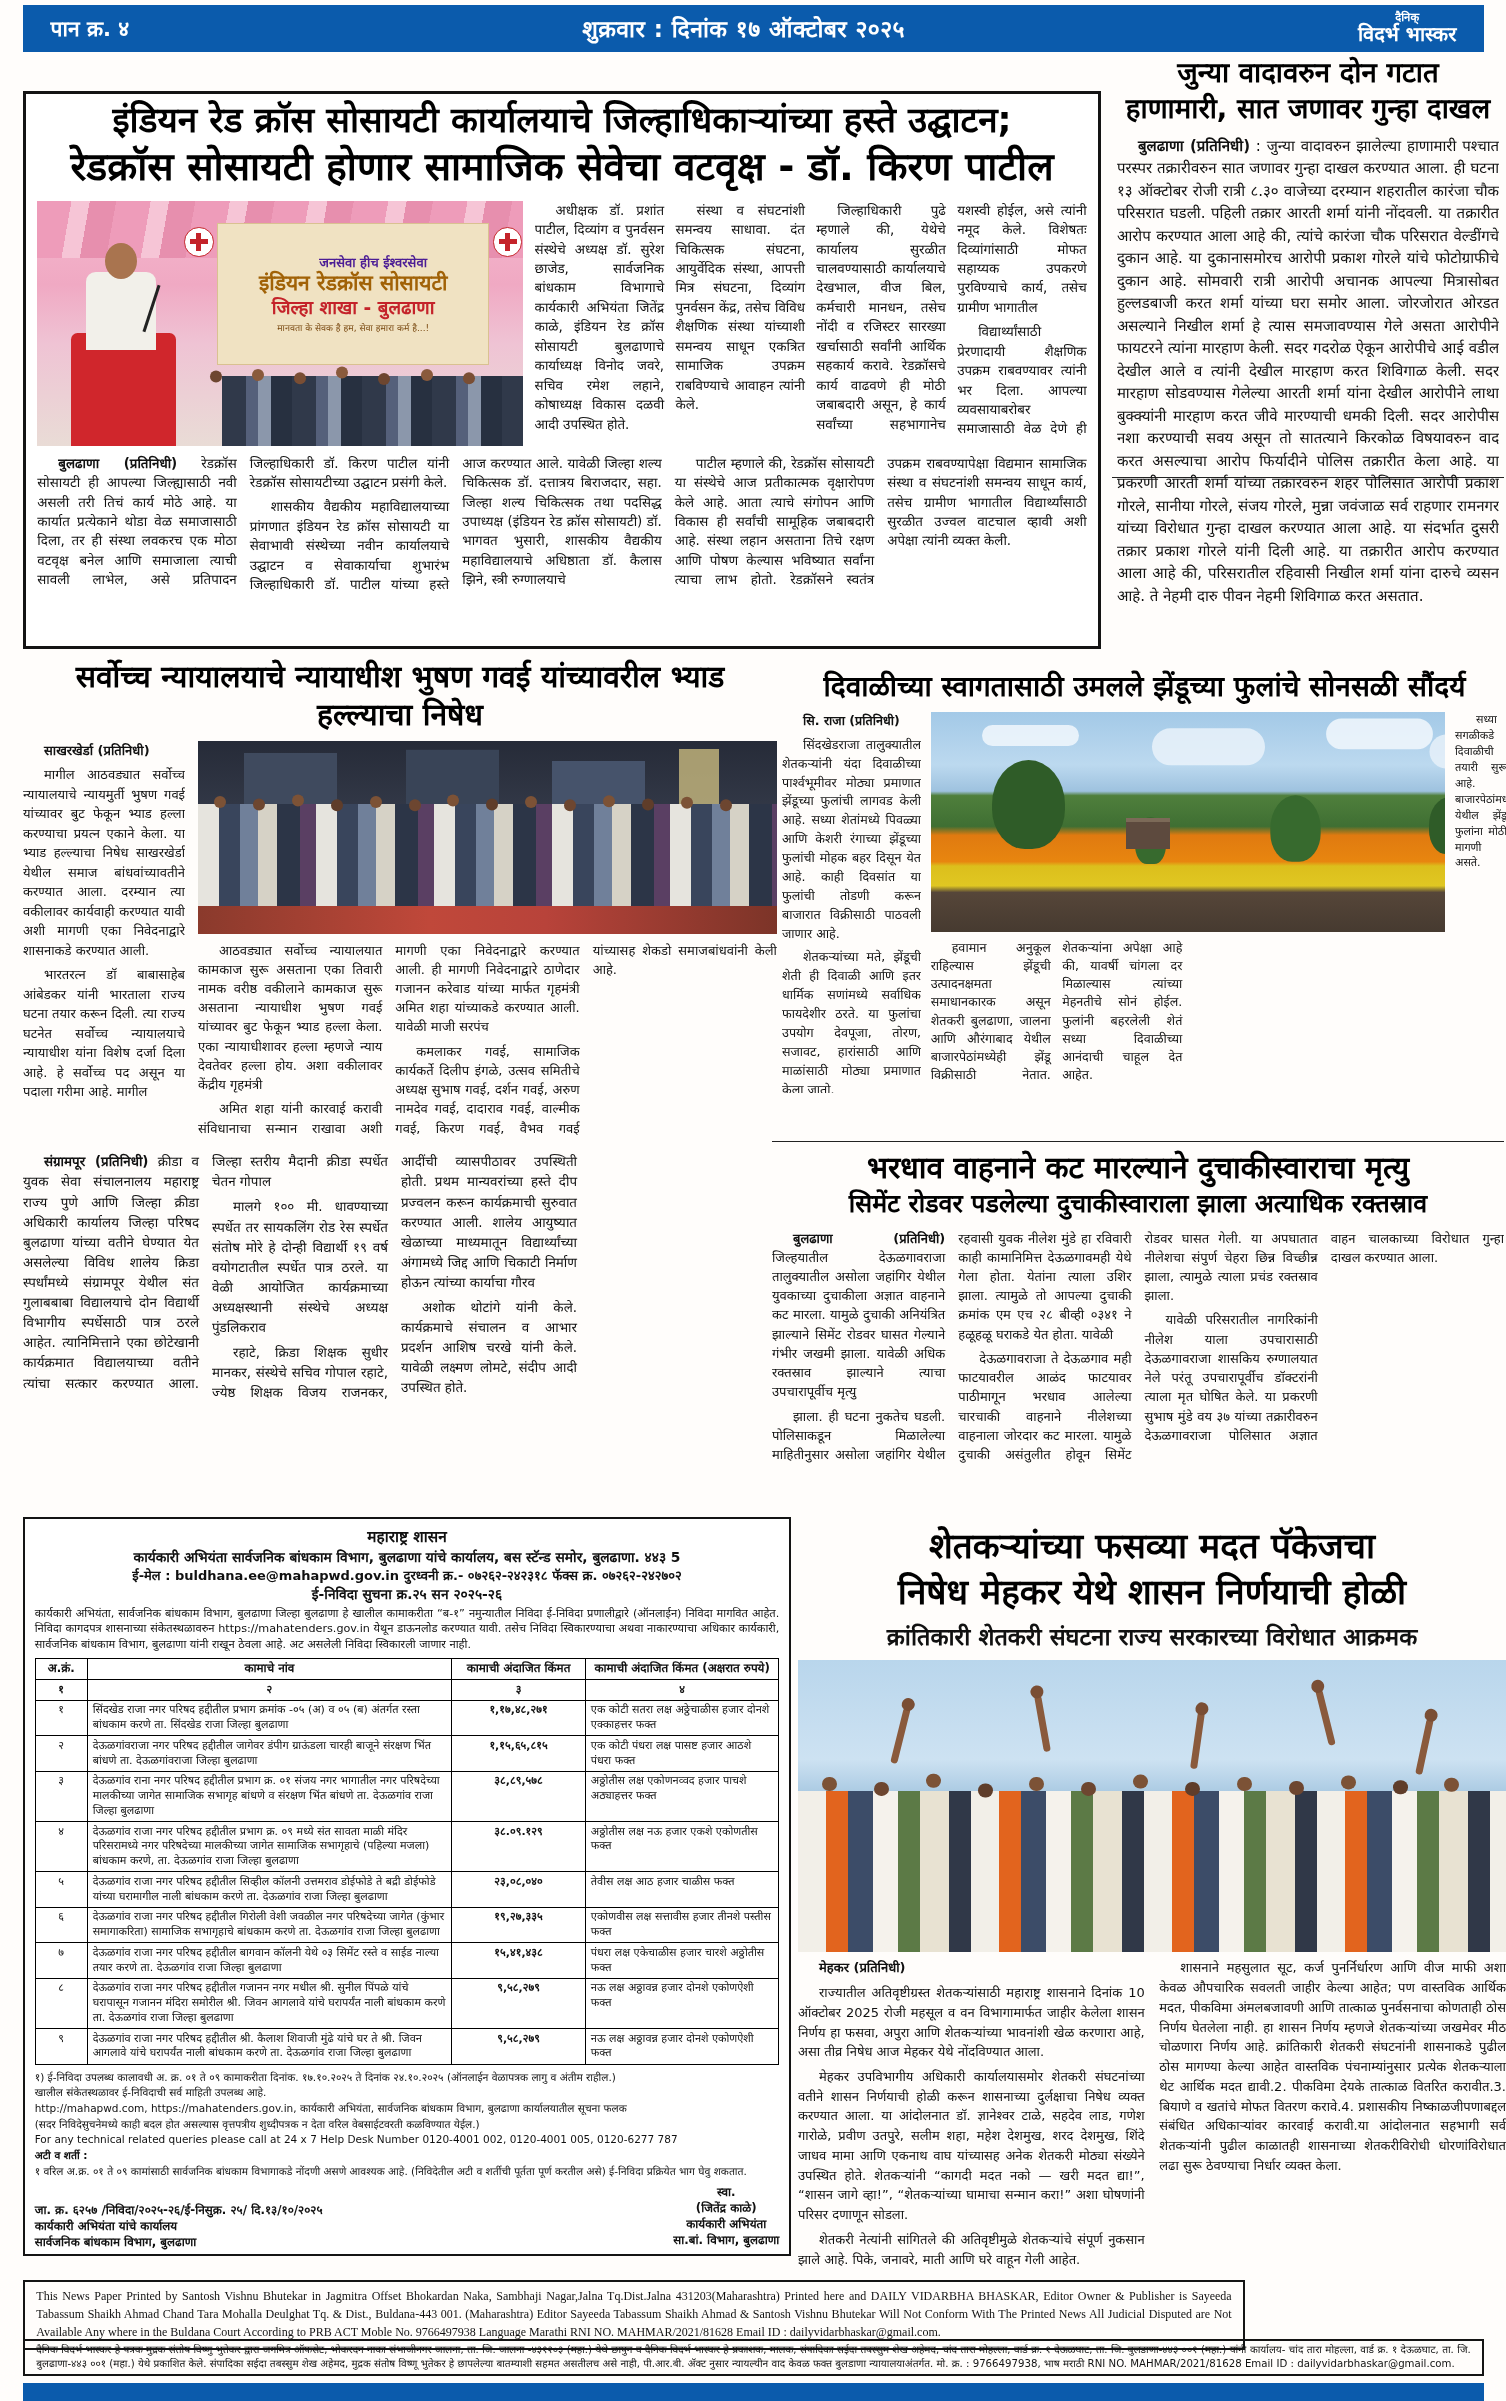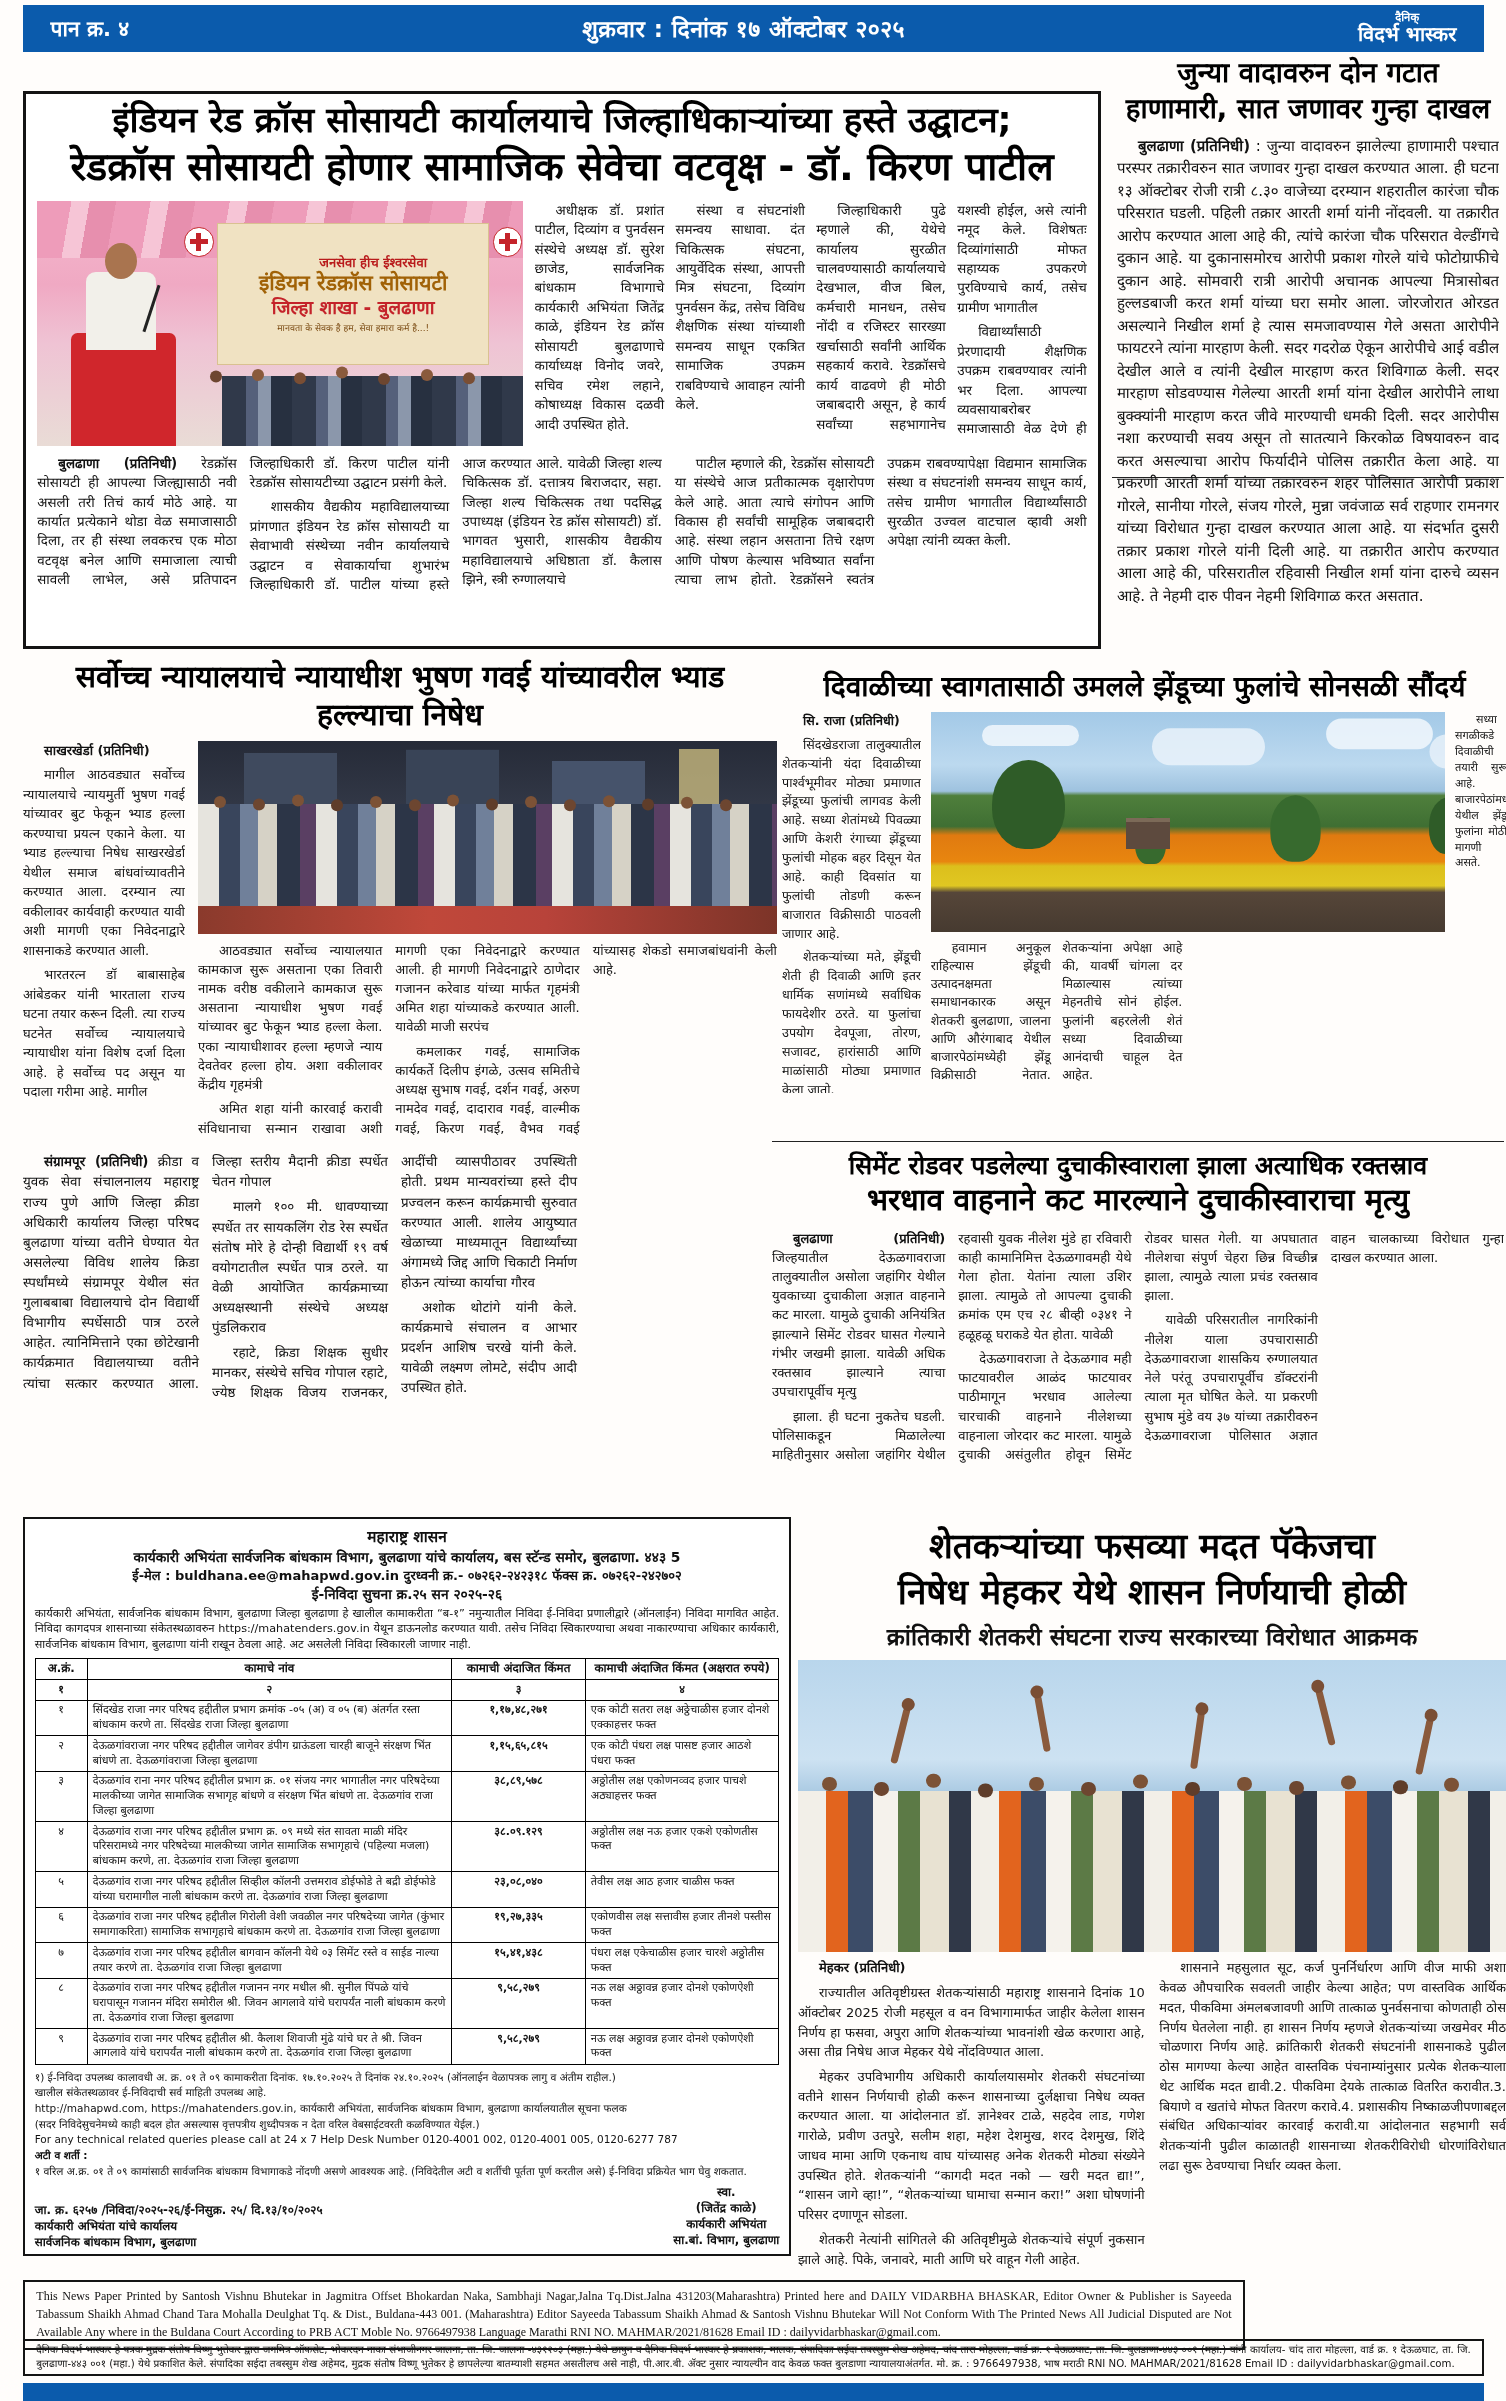--- a/index.html
+++ b/index.html
@@ -31,7 +31,7 @@
       background:repeating-linear-gradient(100deg,#ee9cba 0 34px,#f6c5d6 34px 52px,#e78fae 52px 78px);}
   .rc-banner{position:absolute;left:37%;top:9%;width:56%;height:58%;background:#f0e2c2;border:1.6px solid #d9c191;
       display:flex;flex-direction:column;align-items:center;justify-content:center;text-align:center;padding:3.2px;box-sizing:border-box;}
-  .rc-banner .b1{color:#b91c1c;font-size:13px;font-weight:bold;margin-left:40px;}
+  .rc-banner .b1{color:#4c1d95;font-size:13px;font-weight:bold;margin-left:40px;}
   .rc-banner .b2{color:#a16207;font-size:21px;font-weight:bold;line-height:1.2;}
   .rc-banner .b3{color:#c4232a;font-size:18.6px;font-weight:bold;line-height:1.2;}
   .rc-banner .b4{color:#7a4a12;font-size:9px;margin-top:2.4px;}

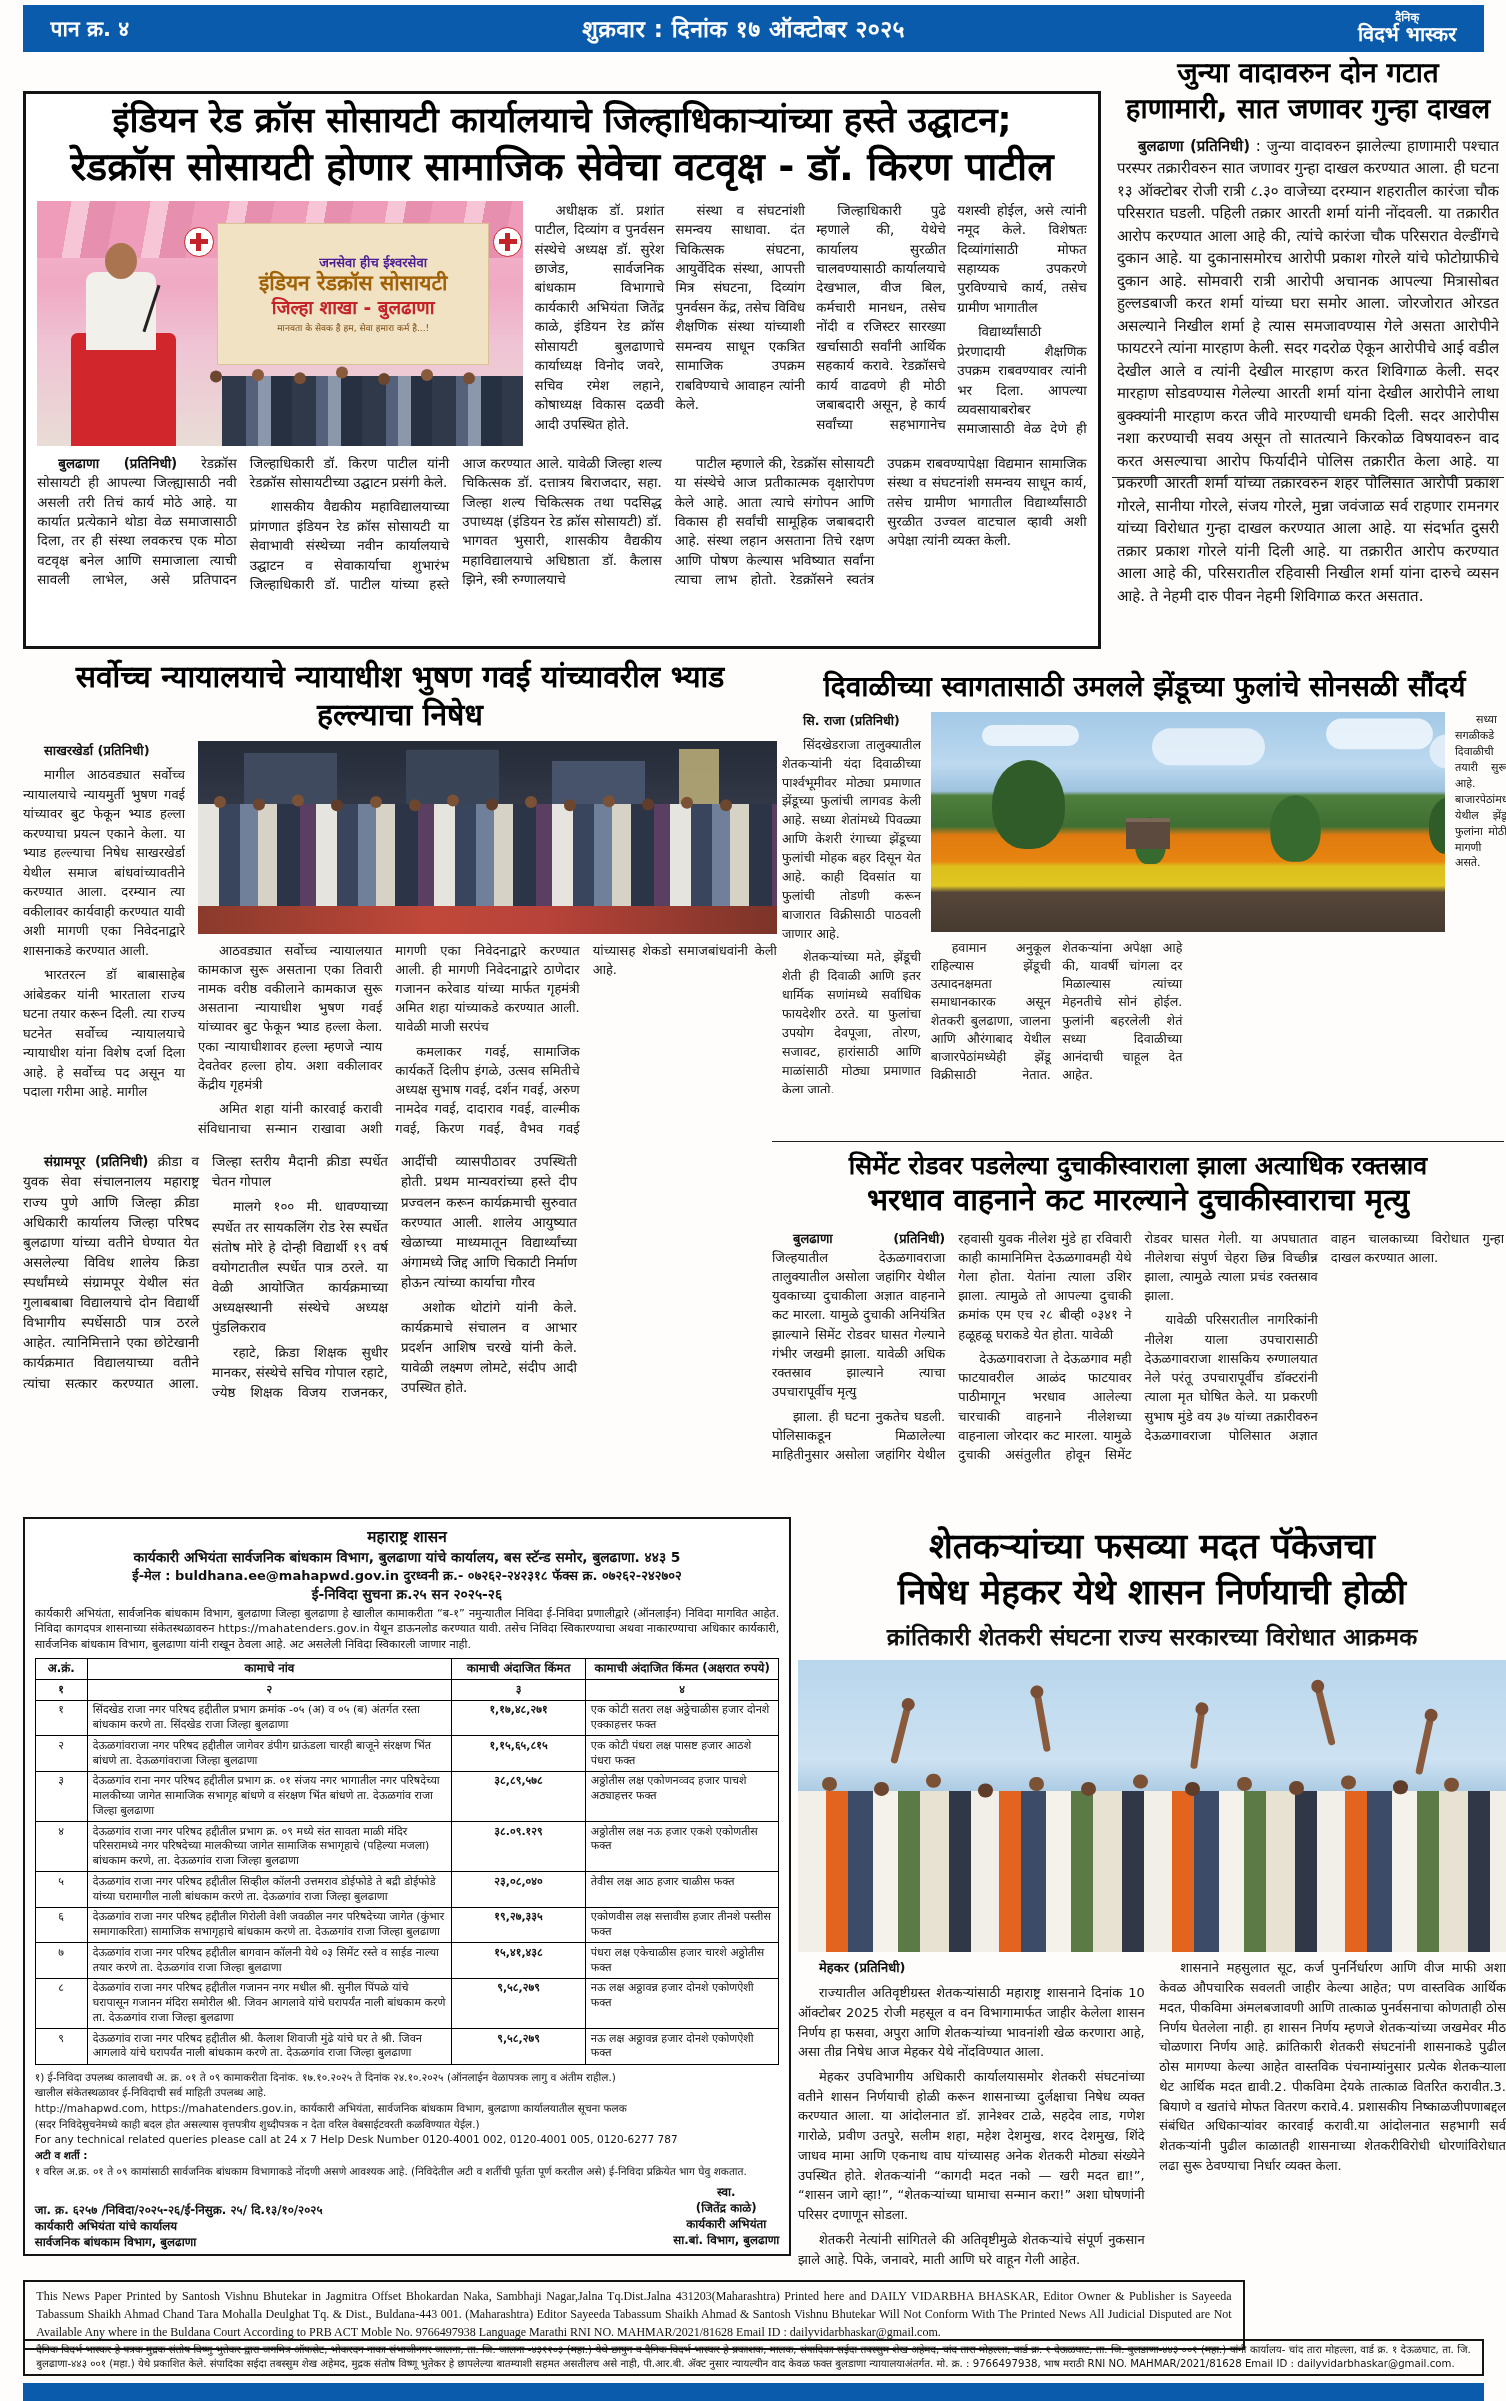--- a/index.html
+++ b/index.html
@@ -251,8 +251,8 @@
   </div>
 
   <div class="a6">
+    <div class="hl h1">भरधाव वाहनाने कट मारल्याने दुचाकीस्वाराचा  मृत्यु</div>
     <div class="hl h2">सिमेंट रोडवर पडलेल्या दुचाकीस्वाराला झाला अत्याधिक रक्तस्राव</div>
-    <div class="hl h1">भरधाव वाहनाने कट मारल्याने दुचाकीस्वाराचा  मृत्यु</div>
     <div class="bd body-txt colflow">
       <p><b class="lead">बुलढाणा (प्रतिनिधी)</b> <span>जिल्हयातील देऊळगावराजा तालुक्यातील असोला जहांगिर येथील युवकाच्या दुचाकीला अज्ञात वाहनाने कट मारला. यामुळे दुचाकी अनियंत्रित झाल्याने सिमेंट रोडवर घासत गेल्याने गंभीर जखमी झाला. यावेळी अधिक रक्तस्राव झाल्याने त्याचा उपचारापूर्वीच मृत्यु</span></p>
       <p>झाला. ही घटना नुकतेच घडली. पोलिसाकडून मिळालेल्या माहितीनुसार असोला जहांगिर येथील रहवासी युवक नीलेश मुंडे हा रविवारी काही कामानिमित्त देऊळगावमही येथे गेला होता. येतांना त्याला उशिर झाला. त्यामुळे तो आपल्या दुचाकी क्रमांक एम एच २८ बीव्ही ०३४१ ने हळूहळू घराकडे येत होता. यावेळी</p>

